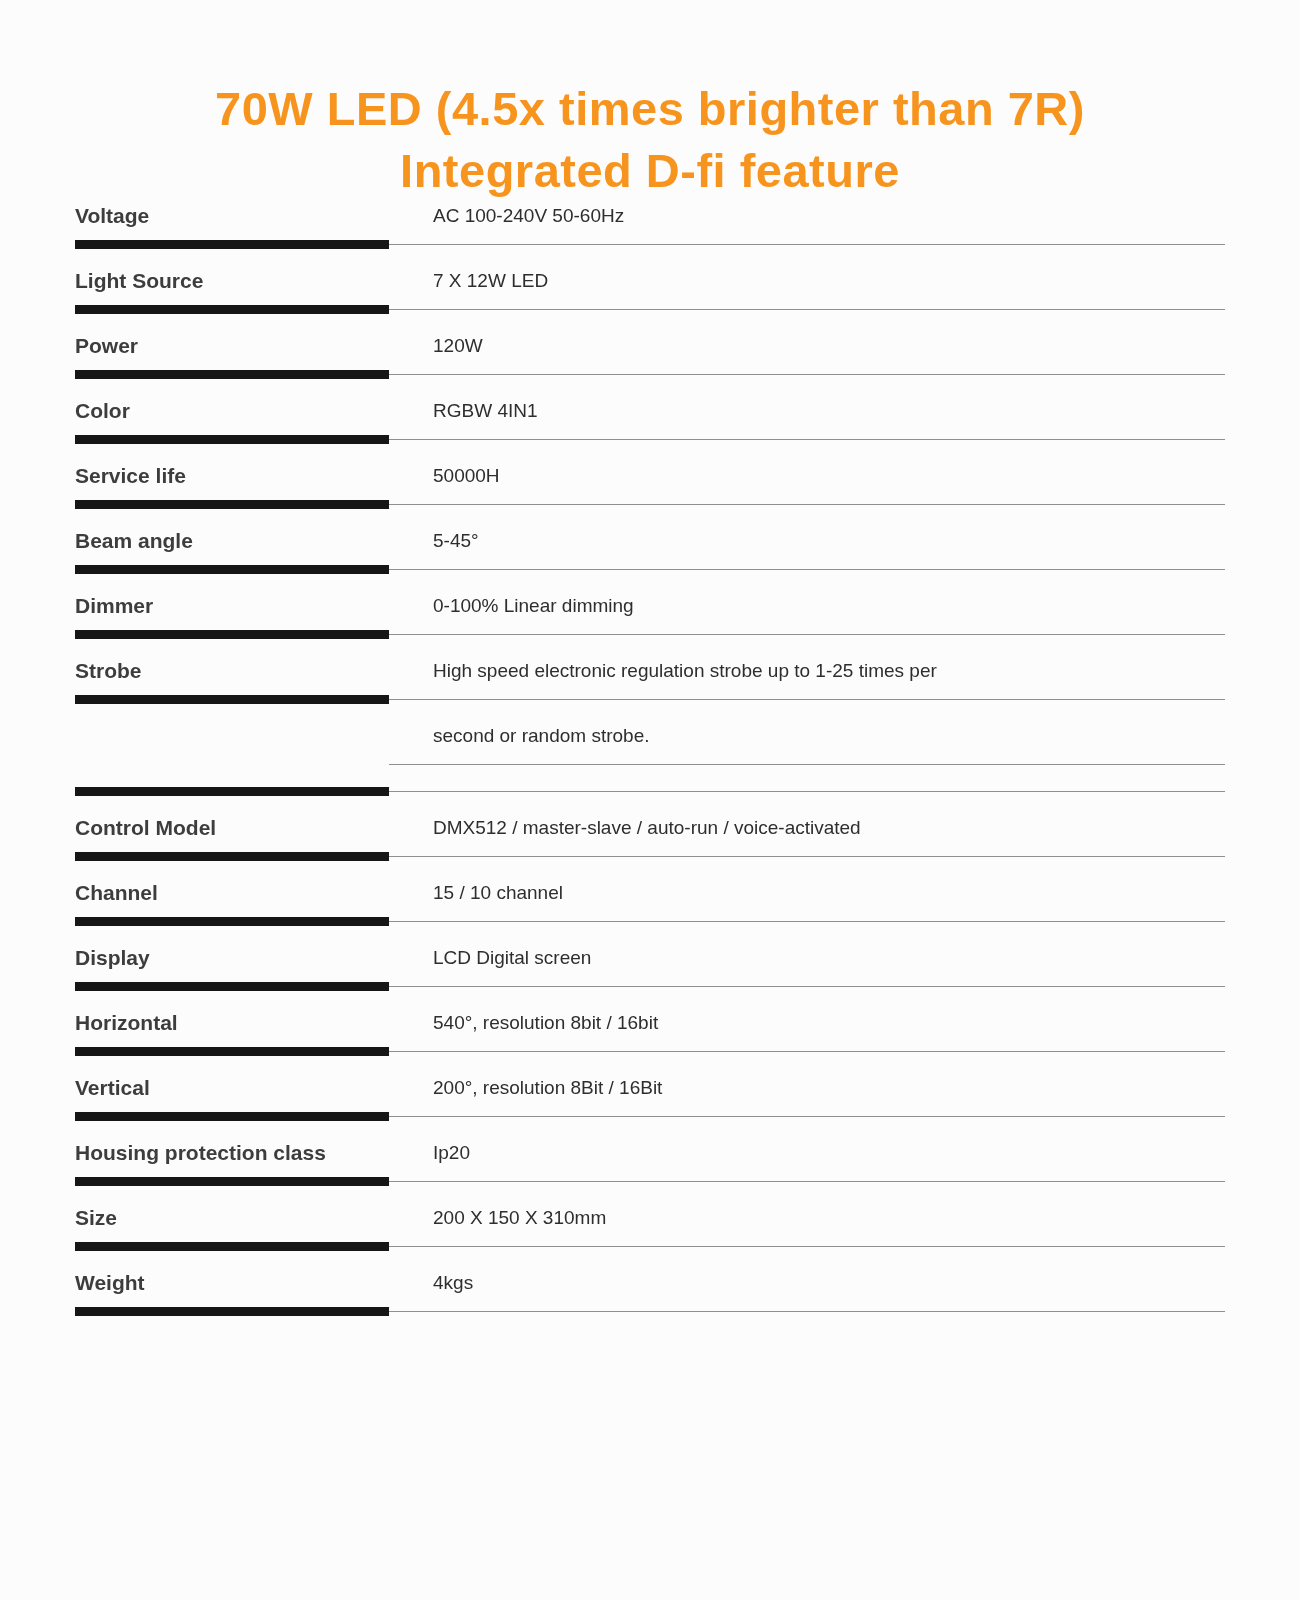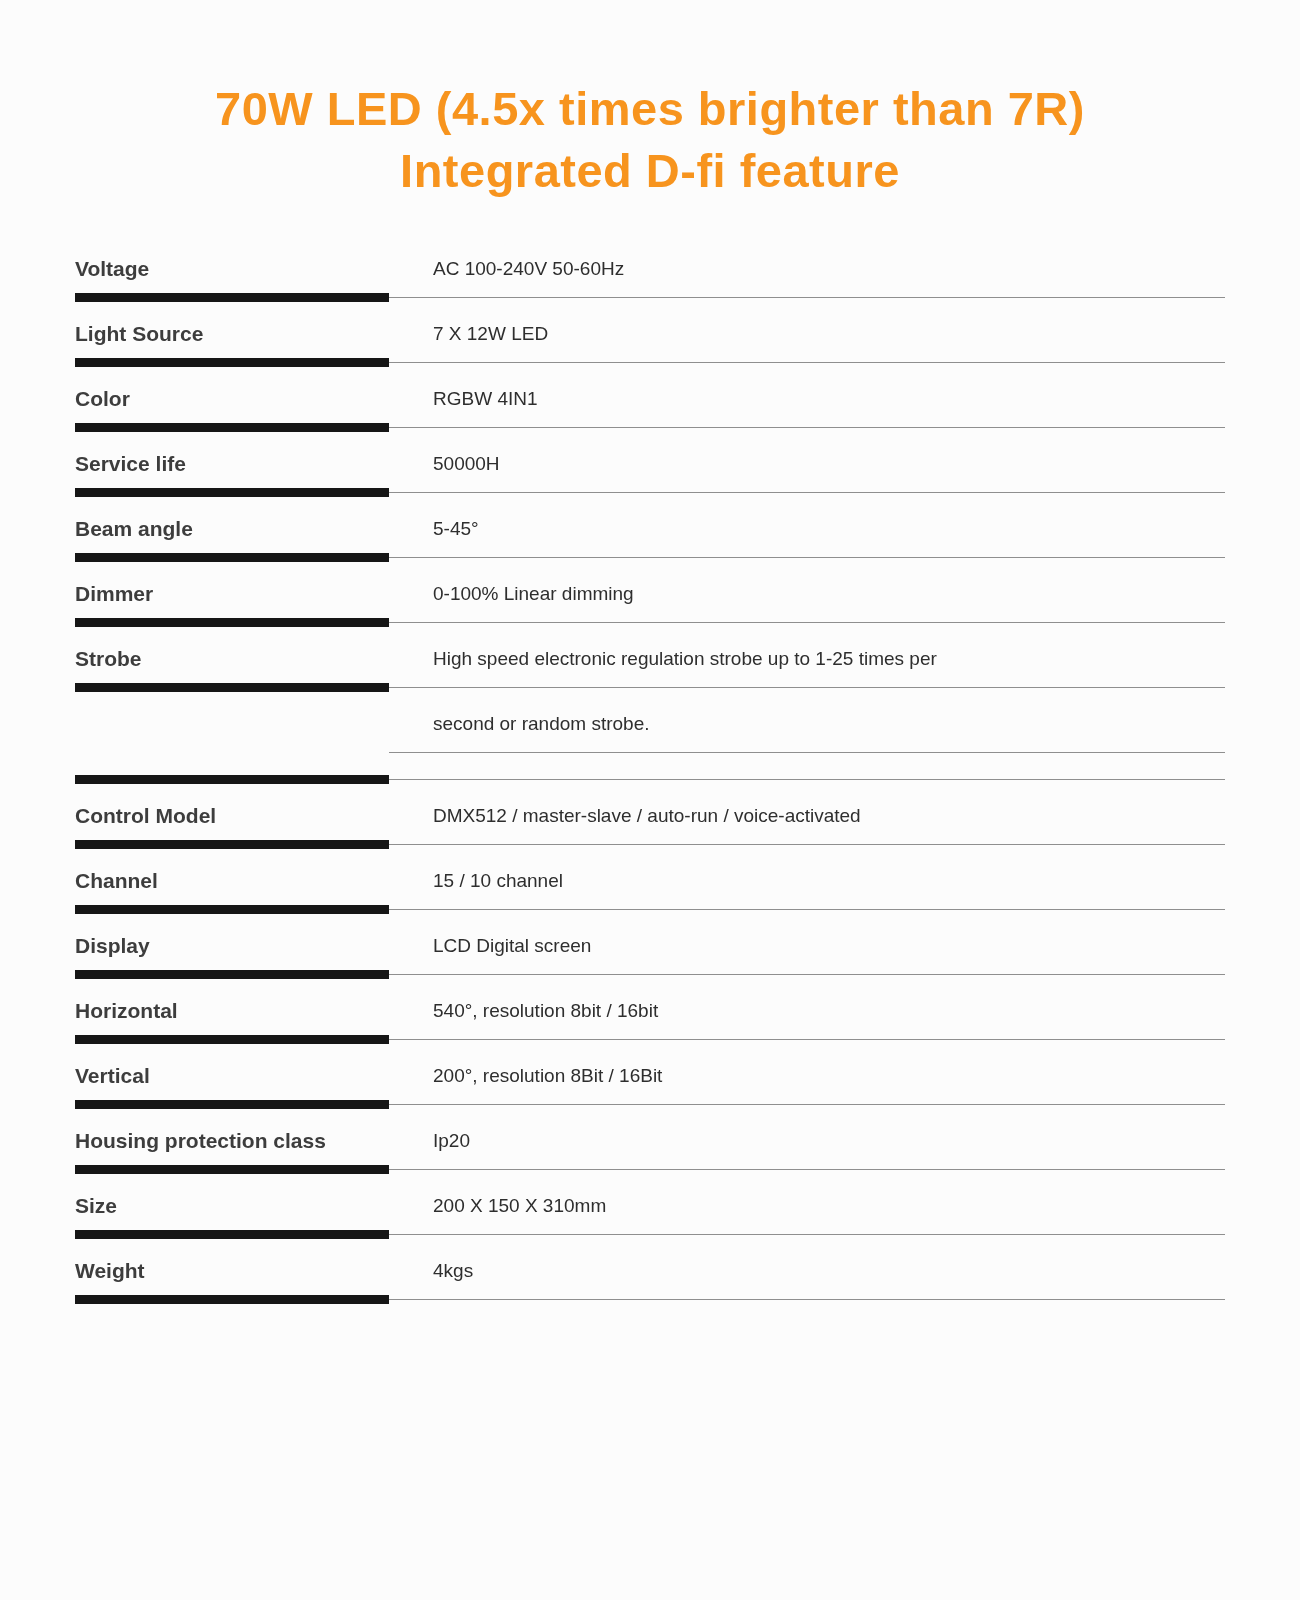--- a/index.html
+++ b/index.html
@@ -22,7 +22,7 @@
     line-height: 62px;
     letter-spacing: 0.5px;
   }
-  .spec-table { margin-top: 53px; }
+  .spec-table { }
   .spec-row { margin-bottom: 18px; }
   .spec-row .cells {
     display: flex;

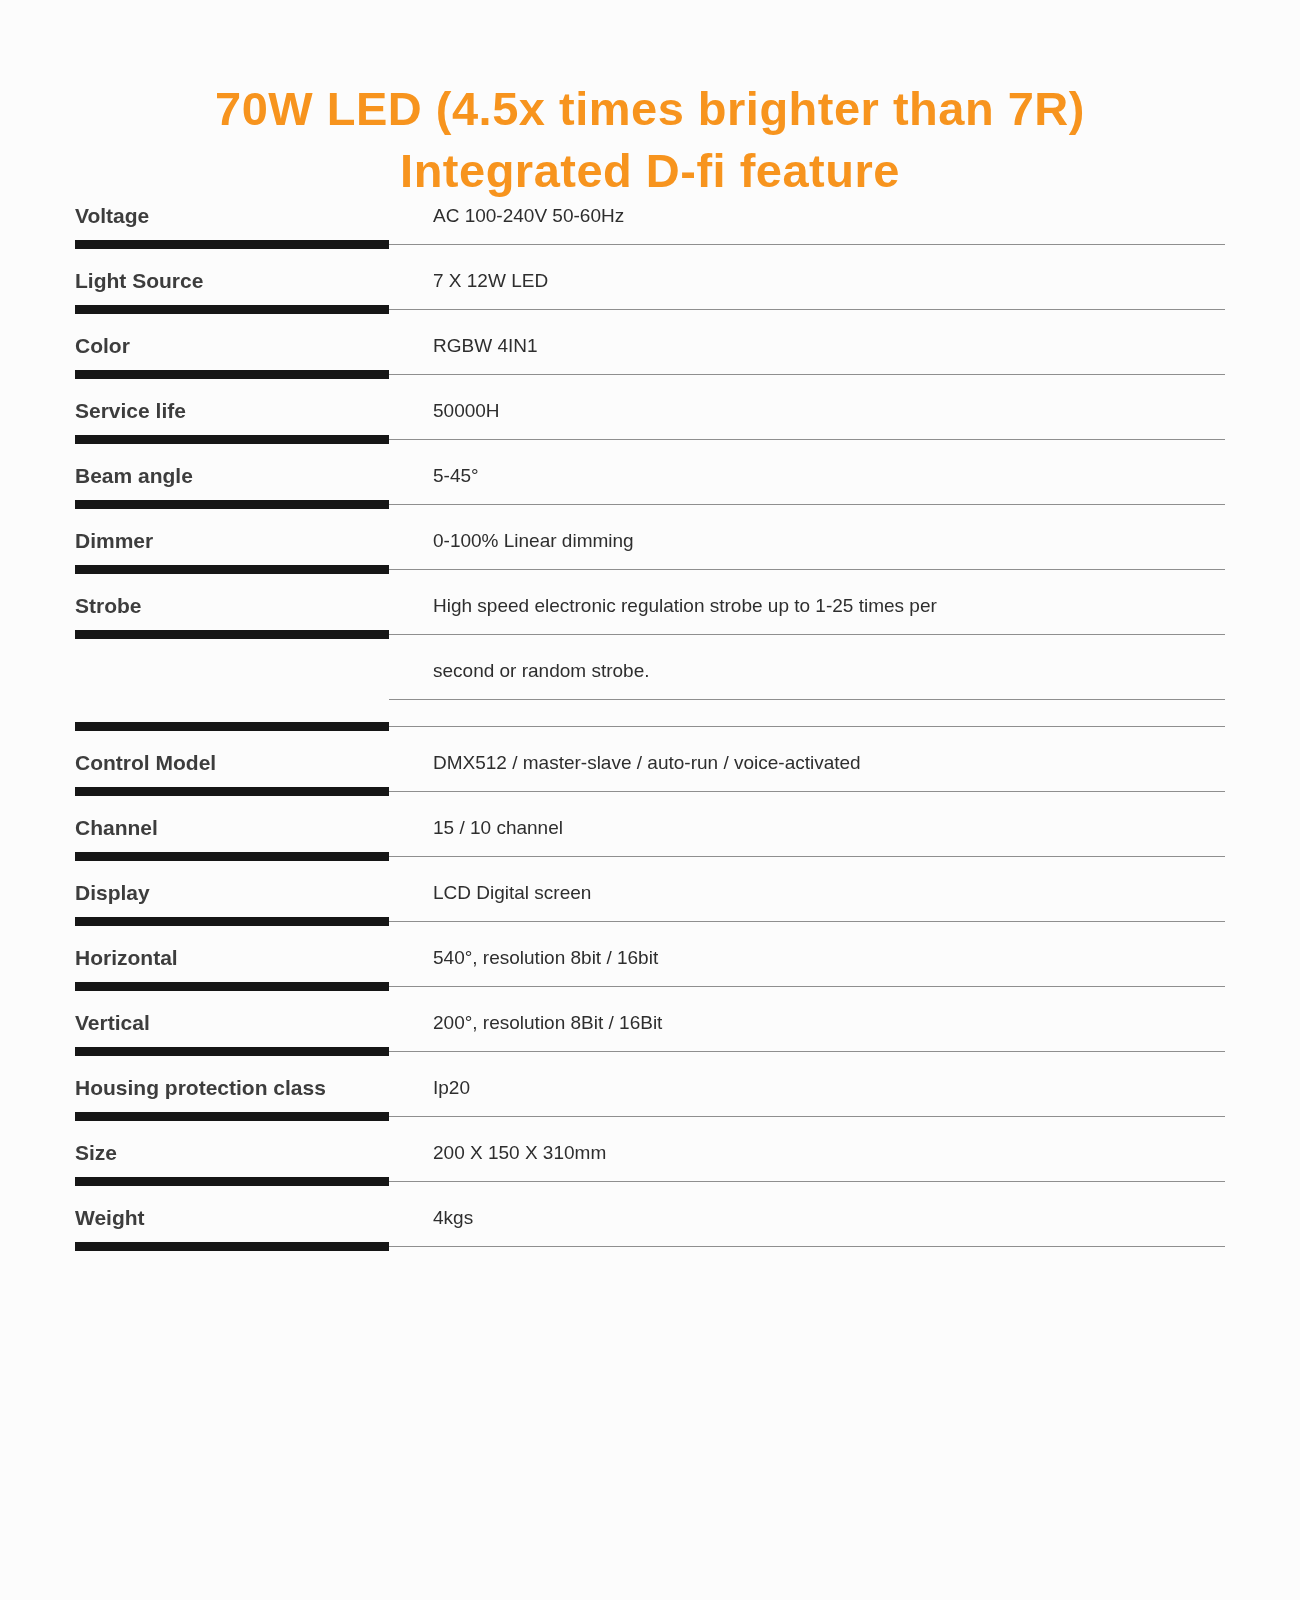--- a/index.html
+++ b/index.html
@@ -95,6 +95,18 @@
     </div>
   </div>
 
+  <div class="spec-row">
+    <div class="cells">
+      <div class="label">Power</div>
+      <div class="value">120W</div>
+    </div>
+    <div class="divider">
+      <div class="bar"></div>
+      <div class="line-wrap">
+        <div class="line"></div>
+      </div>
+    </div>
+  </div>
 
   <div class="spec-row">
     <div class="cells">

